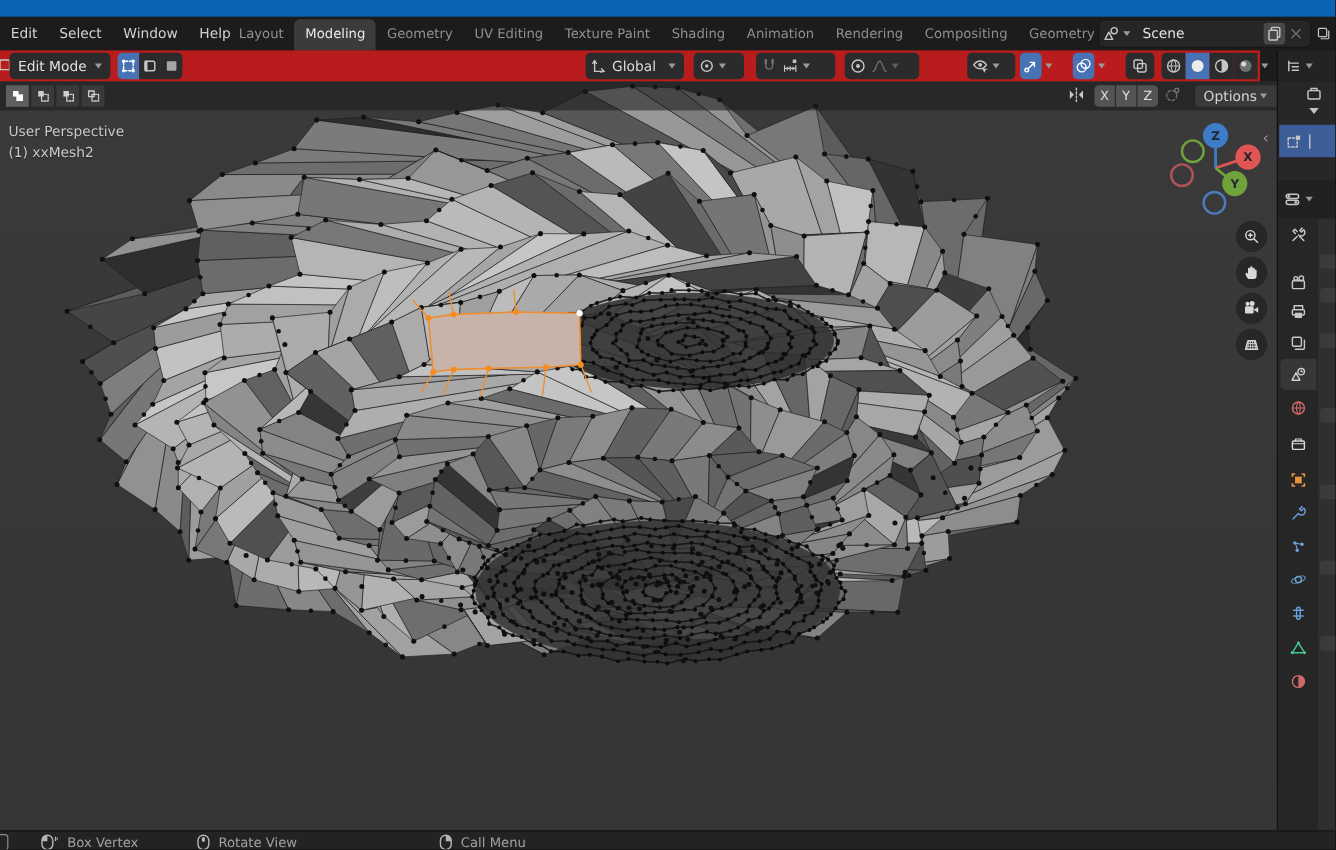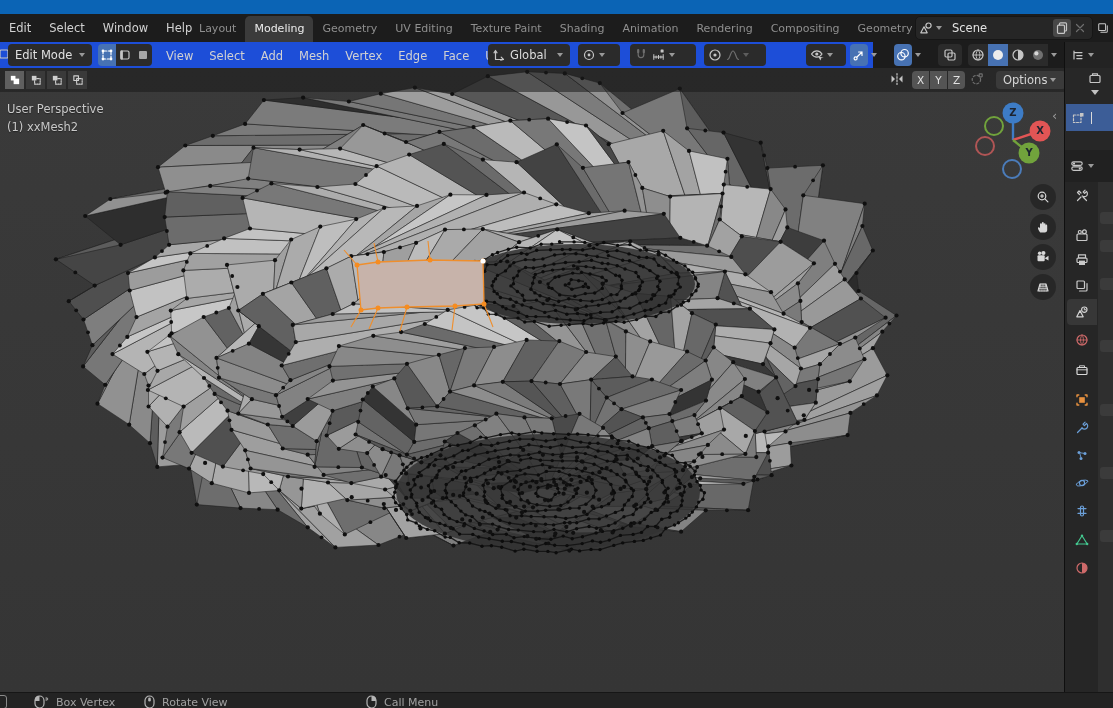--- a/index.html
+++ b/index.html
@@ -24,7 +24,7 @@
   .chv{width:0;height:0;border-left:3.5px solid transparent;border-right:3.5px solid transparent;border-top:4.5px solid #9a9a9a;display:inline-block;margin:0 3px;}
   .chv.dim{border-top-color:#5d5d5d;}
   
-  .h2{left:0;top:42px;width:873px;height:26px;background:#1d4ed8;}
+  .h2{left:0;top:42px;width:1050px;height:26px;background:#b91c1c;}
   .widget{position:absolute;top:2px;height:22px;display:flex;align-items:center;background:#2b2b2b;border-radius:4px;padding:0 4px;box-sizing:border-box;}
   .flat{background:transparent;}
   .seg{display:flex;align-items:center;justify-content:center;width:18px;height:22px;background:#2b2b2b;color:#b8b8b8;}

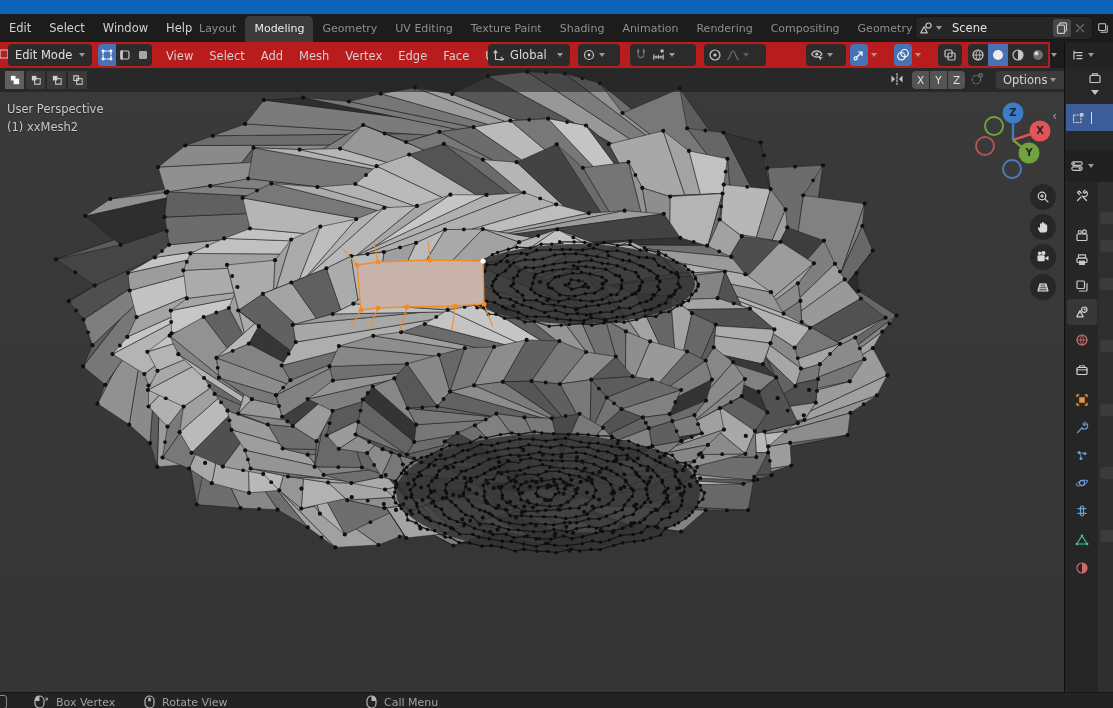--- a/index.html
+++ b/index.html
@@ -149,16 +149,6 @@
             <rect x="3" y="3" width="8" height="8" rx="1" fill="currentColor" stroke="none" opacity=".8"></rect>
           </svg>
         </span>
-      </div>
-    <div class="abs menus" style="left:158px;top:0;">
-        <span class="menu-item">View</span>
-        <span class="menu-item">Select</span>
-        <span class="menu-item">Add</span>
-        <span class="menu-item">Mesh</span>
-        <span class="menu-item">Vertex</span>
-        <span class="menu-item">Edge</span>
-        <span class="menu-item">Face</span>
-        <span class="menu-item">UV</span>
       </div>
     <div class="widget" style="left:488px;width:82px;">
       <span class="icon">

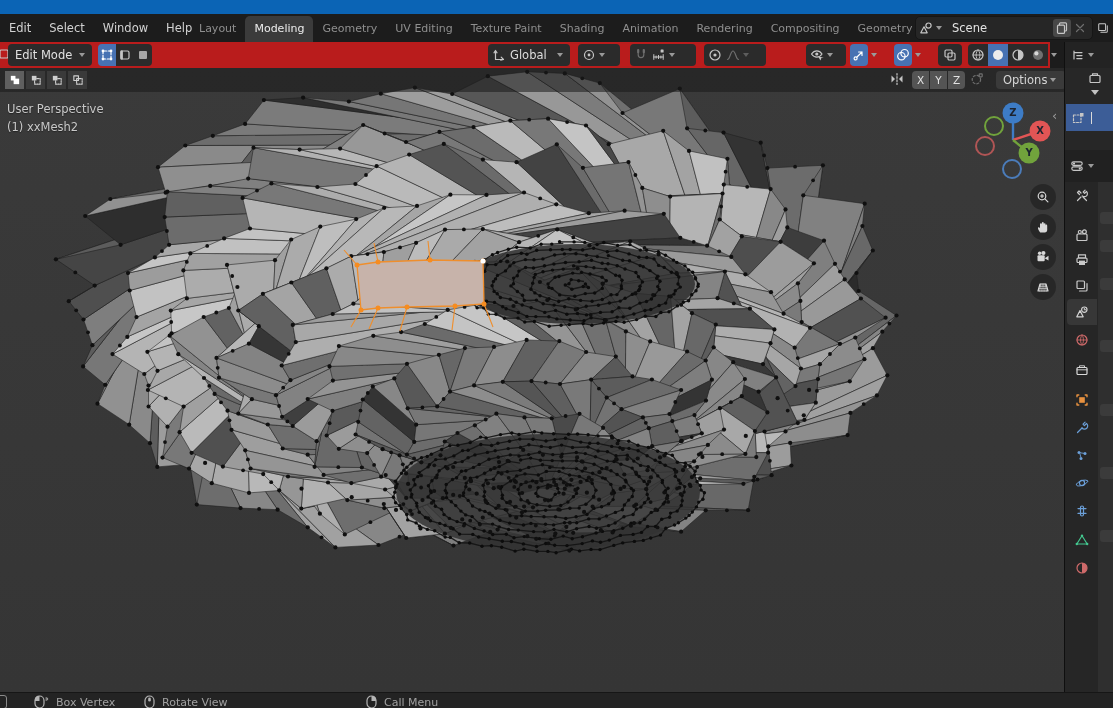--- a/index.html
+++ b/index.html
@@ -2282,7 +2282,7 @@
         </span>
         <span>Box Vertex</span>
       </div>
-      <div class="sb-item" style="left: 144px;">
+      <div class="sb-item" style="left: 164px;">
         <span class="icon">
           <svg width="11" height="14" viewBox="0 0 11 14" fill="none" stroke="currentColor" stroke-width="1.2" stroke-linecap="round" stroke-linejoin="round">
             <rect x="1" y="1" width="9" height="12" rx="4.5"></rect>

